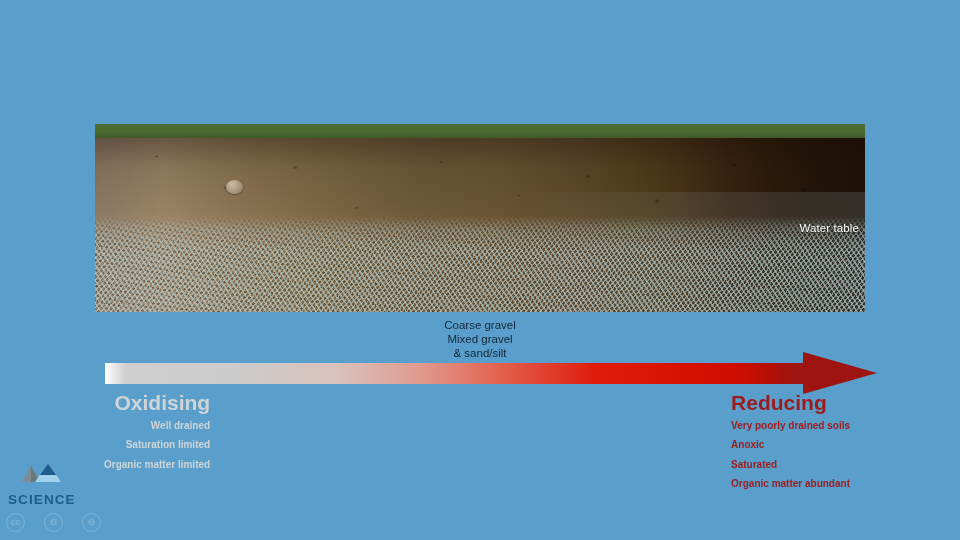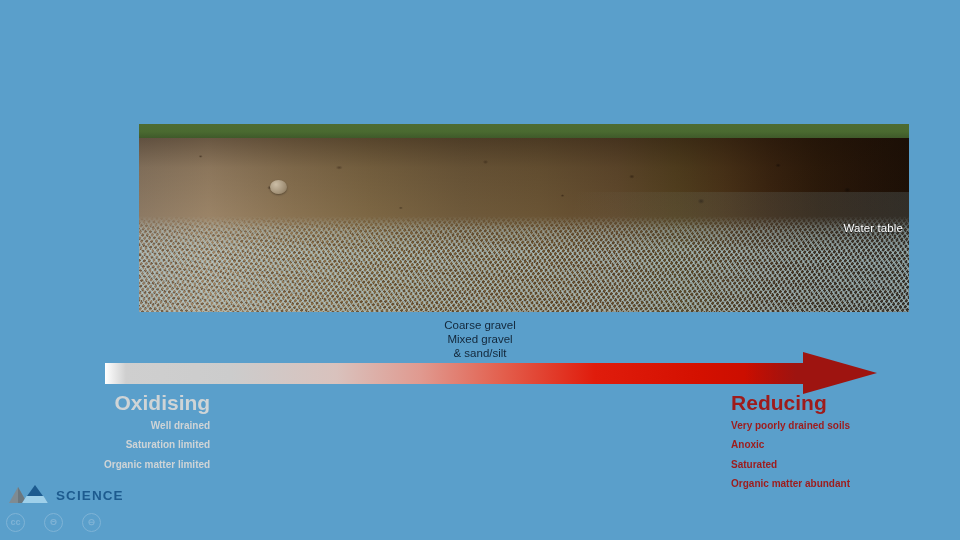--- a/index.html
+++ b/index.html
@@ -25,7 +25,6 @@
     width: 770px;
     height: 188px;
     overflow: hidden;
-    margin-left: 44px;
   }
   .soil-layer { position: absolute; left: 0; top: 0; width: 100%; height: 100%; }
 

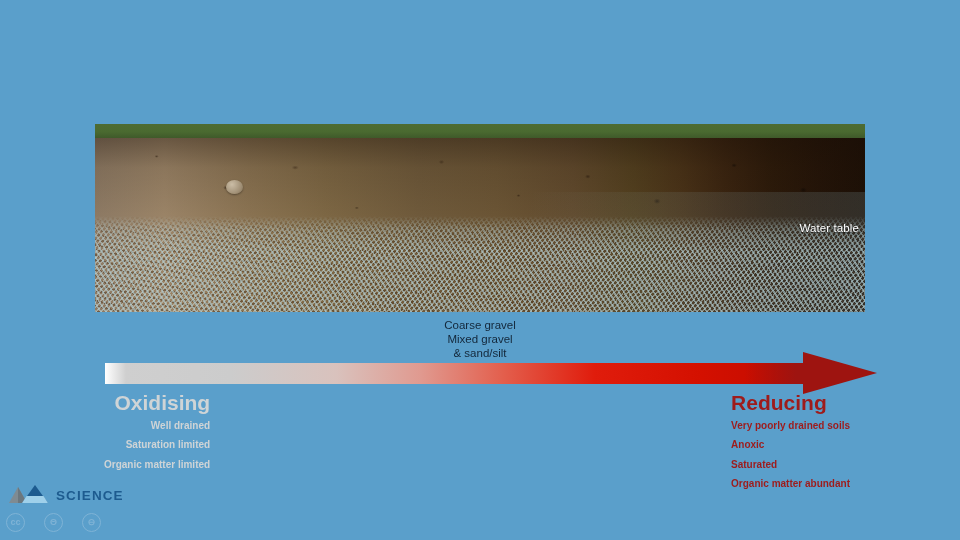--- a/index.html
+++ b/index.html
@@ -220,6 +220,7 @@
     display: flex;
     align-items: center;
     gap: 6px;
+    flex-direction: column;
   }
   #logo-mark { display: block; }
   #logo-text {

